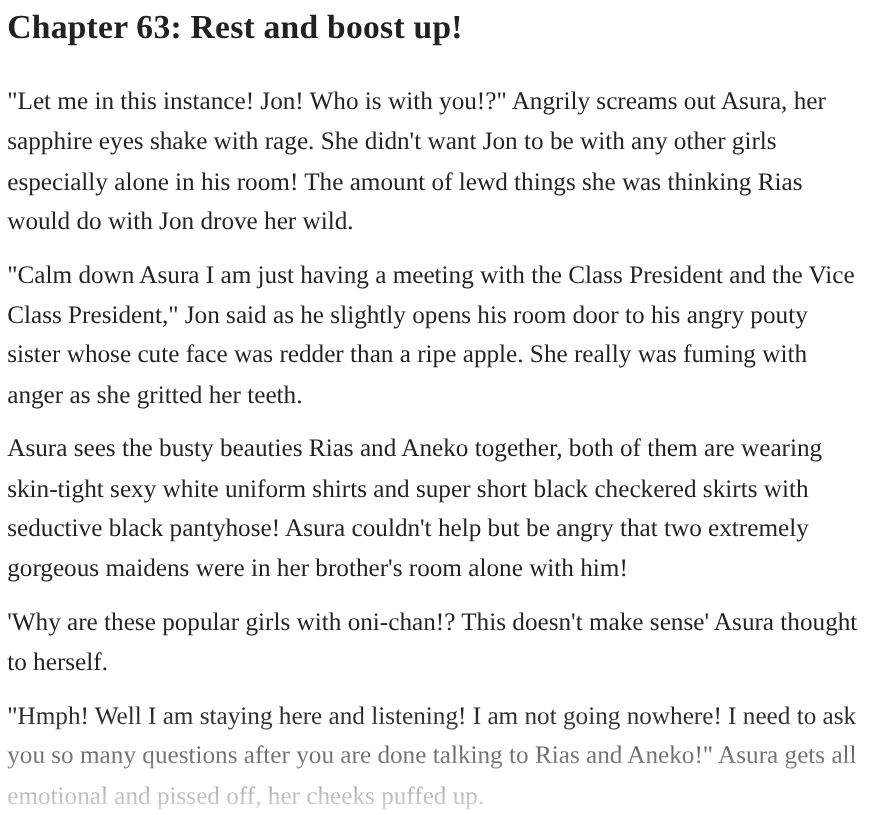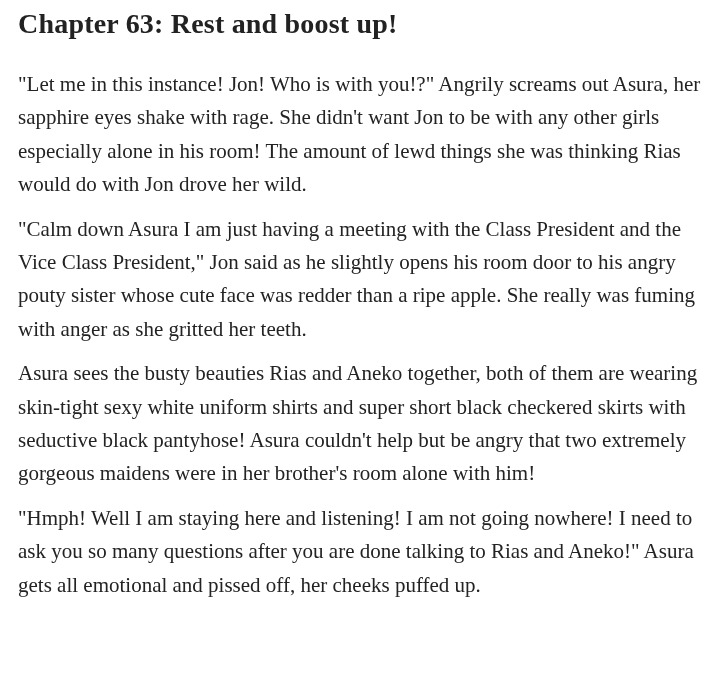--- a/index.html
+++ b/index.html
@@ -14,7 +14,7 @@
     box-sizing: border-box;
     width: 725px;
     height: 679px;
-    padding: 4px 10px 0 18px;
+    padding: 4px 10px 0 6px;
     font-family: "Liberation Serif", "DejaVu Serif", serif;
     position: relative;
   }

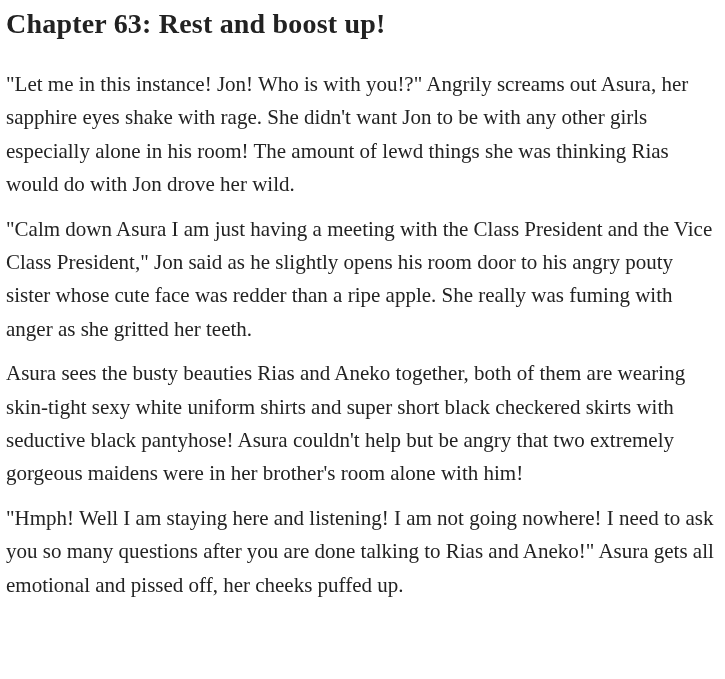--- a/index.html
+++ b/index.html
@@ -62,6 +62,7 @@
 
   <p class="story-paragraph">Asura sees the busty beauties Rias and Aneko together, both of them are wearing skin-tight sexy white uniform shirts and super short black checkered skirts with seductive black pantyhose! Asura couldn't help but be angry that two extremely gorgeous maidens were in her brother's room alone with him!</p>
 
+  <p class="story-paragraph">'Why are these popular girls with oni-chan!? This doesn't make sense' Asura thought to herself.</p>
 
   <p class="story-paragraph">"Hmph! Well I am staying here and listening! I am not going nowhere! I need to ask you so many questions after you are done talking to Rias and Aneko!" Asura gets all emotional and pissed off, her cheeks puffed up.</p>
 

